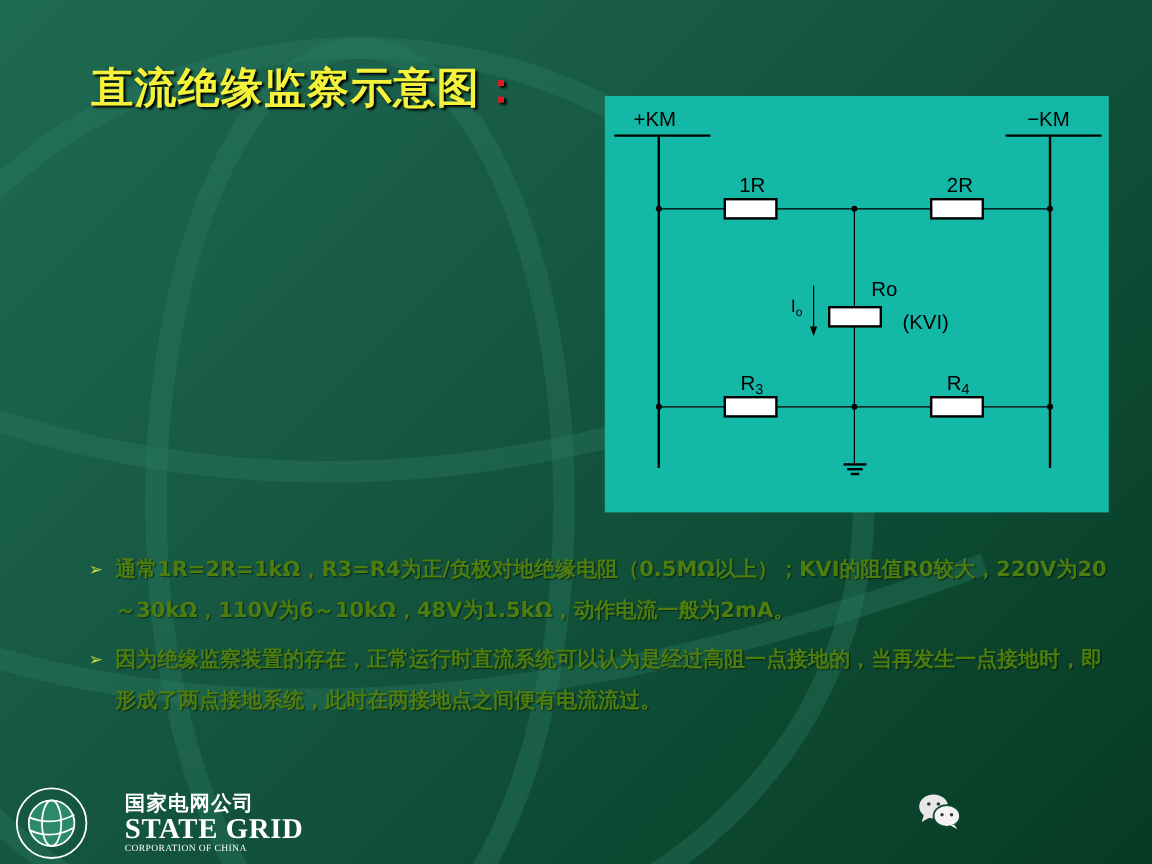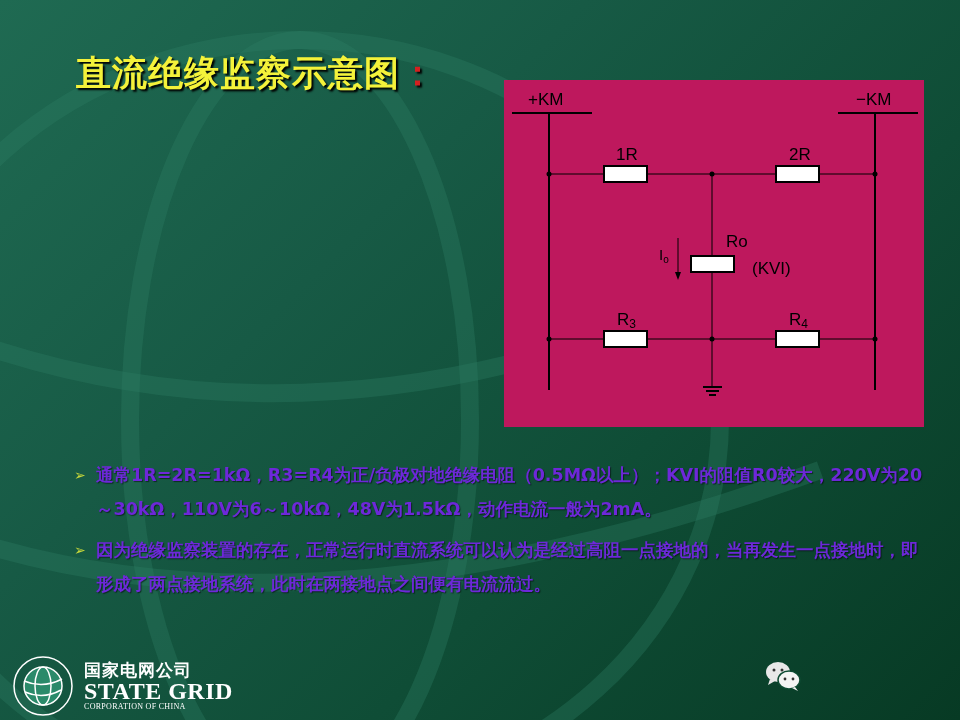--- a/index.html
+++ b/index.html
@@ -17,7 +17,7 @@
   .title .colon { color: #d42020; }
   .diagram {
     position: absolute; left: 504px; top: 80px; width: 420px; height: 347px;
-    background: #be185d;
+    background: #14b8a6;
   }
   .bullets { position: absolute; left: 74px; top: 458px; width: 850px; }
   .bullet { display: flex; align-items: flex-start; margin-bottom: 7px; }

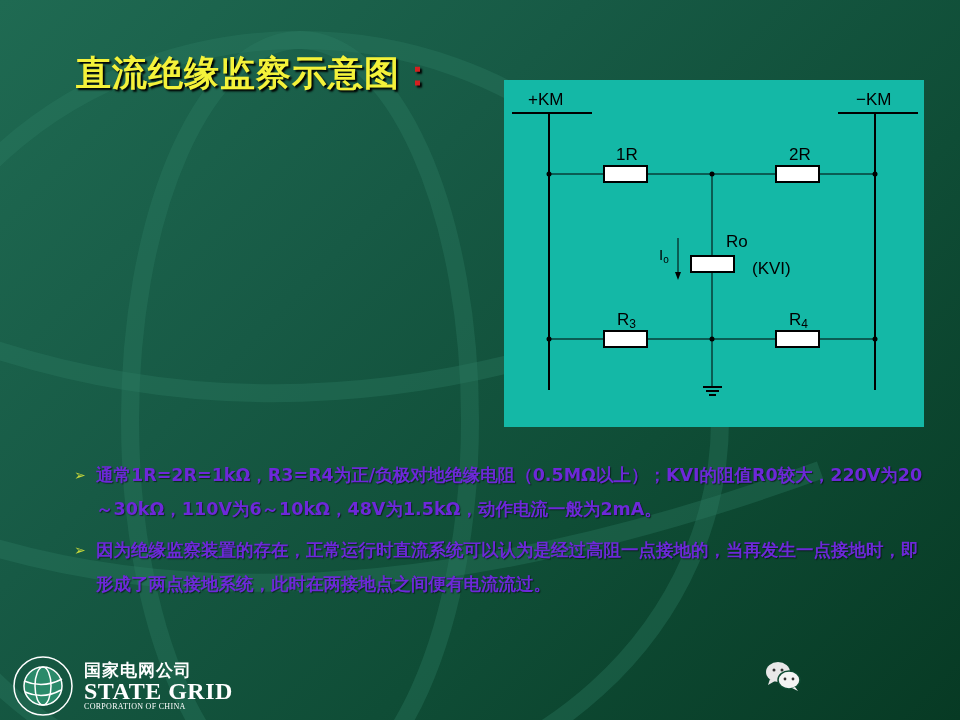--- a/index.html
+++ b/index.html
@@ -23,7 +23,7 @@
   .bullet { display: flex; align-items: flex-start; margin-bottom: 7px; }
   .bullet-icon { width: 22px; flex: 0 0 22px; color: #c8d83a; font-size: 14px; line-height: 34px; }
   .bullet-text {
-    color: #6d28d9; font-size: 17.5px; font-weight: bold; line-height: 34px;
+    color: #4d7c0f; font-size: 17.5px; font-weight: bold; line-height: 34px;
     text-shadow: 1px 1px 1px rgba(0,0,0,0.5);
   }
   .logo { position: absolute; left: 12px; top: 655px; display: flex; align-items: center; }

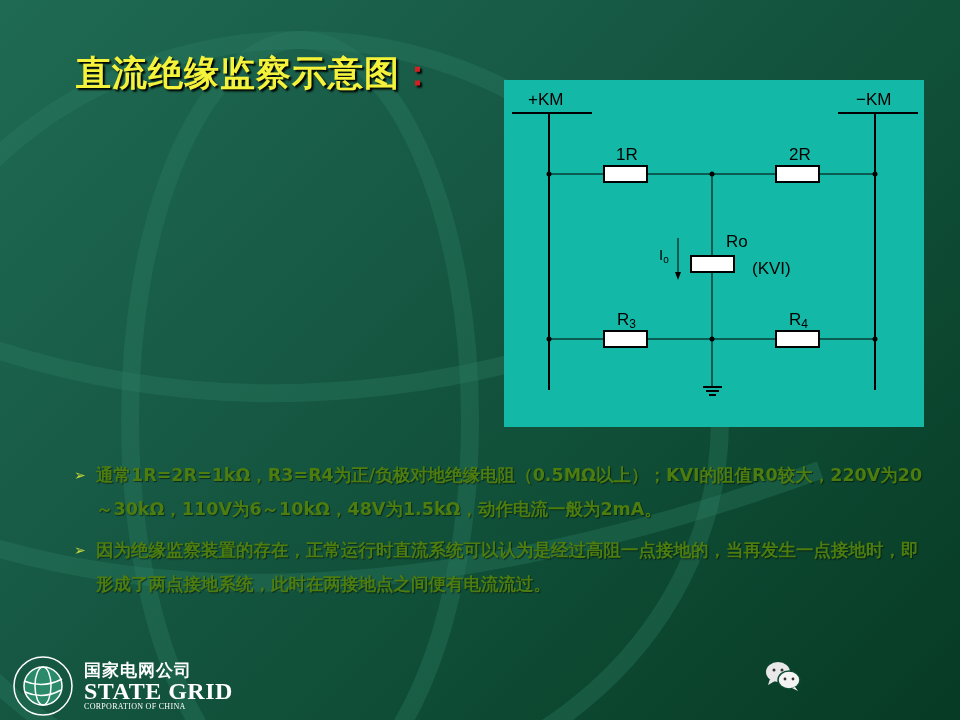--- a/index.html
+++ b/index.html
@@ -26,7 +26,7 @@
     color: #4d7c0f; font-size: 17.5px; font-weight: bold; line-height: 34px;
     text-shadow: 1px 1px 1px rgba(0,0,0,0.5);
   }
-  .logo { position: absolute; left: 12px; top: 655px; display: flex; align-items: center; }
+  .logo { position: absolute; left: 12px; top: 655px; display: flex; align-items: center; gap: 20px; }
   .logo-globe { width: 62px; height: 62px; }
   .logo-text { margin-left: 10px; color: #ffffff; }
   .logo-cn { font-size: 17px; font-weight: bold; letter-spacing: 1px; line-height: 20px; }

